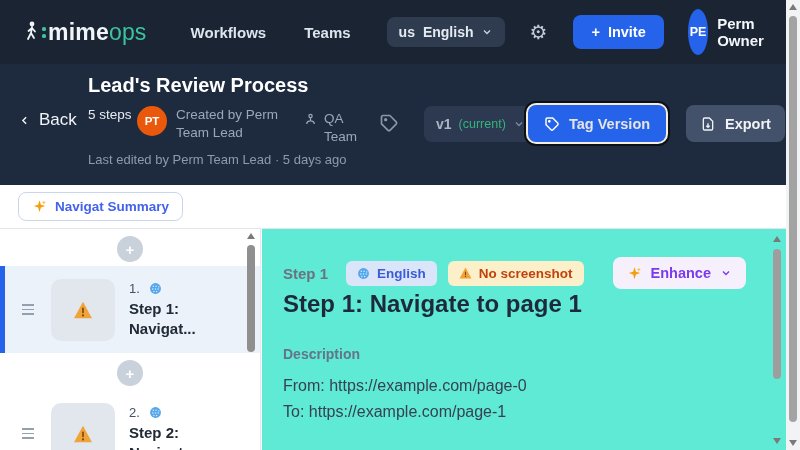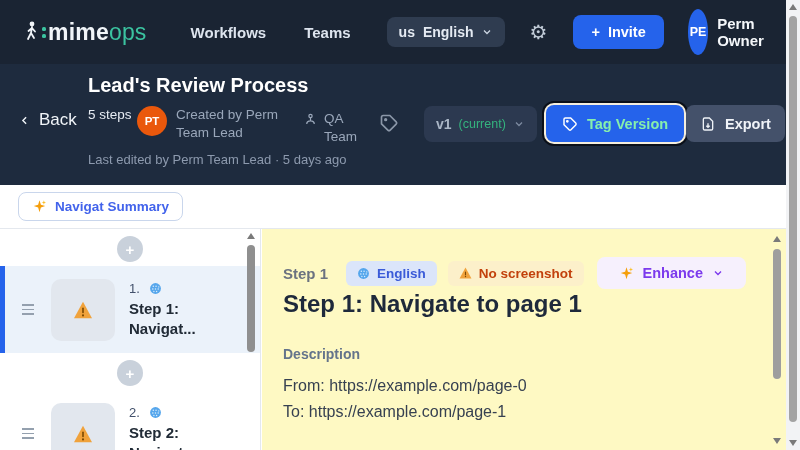--- a/index.html
+++ b/index.html
@@ -53,8 +53,8 @@
                     cursor:pointer; }
   .version-v { color:#aab6c6; font-size:14px; font-weight:700; }
   .version-cur { color:#34b37e; font-size:12.5px; }
-  .btn-tag-version { position:absolute; left:546px; top:41px; height:37px; background:#2563eb;
-                     border:none; border-radius:8px; color:#86efac; font-size:14.5px; font-weight:600;
+  .btn-tag-version { position:absolute; left:528px; top:41px; height:37px; background:#2563eb;
+                     border:none; border-radius:8px; color:#e5e5e5; font-size:14.5px; font-weight:600;
                      display:flex; align-items:center; gap:9px; padding:0 16px; cursor:pointer;
                      font-family:inherit; box-shadow:0 0 0 2px #f5eedd, 0 0 0 4px #0a0f18; }
   .btn-export { position:absolute; left:686px; top:41px; height:37px; background:#44516a;

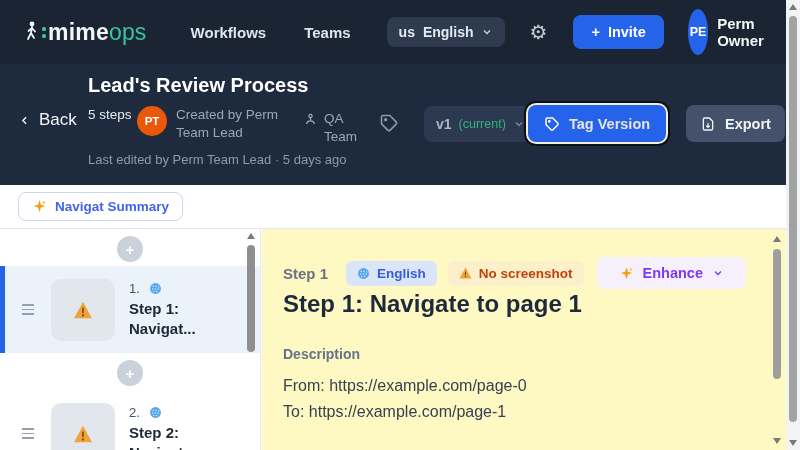--- a/index.html
+++ b/index.html
@@ -95,7 +95,7 @@
                         background:#8f8f8f; border-radius:4px; cursor:pointer; }
 
   
-  .content { position:absolute; top:229px; left:262px; width:524px; height:221px; background:#fef9c3;
+  .content { position:absolute; top:229px; left:262px; width:524px; height:221px; background:#5eead4;
              overflow:hidden; }
   .content-inner { padding:28px 40px 0 21px; }
   .badge-row { display:flex; align-items:center; }

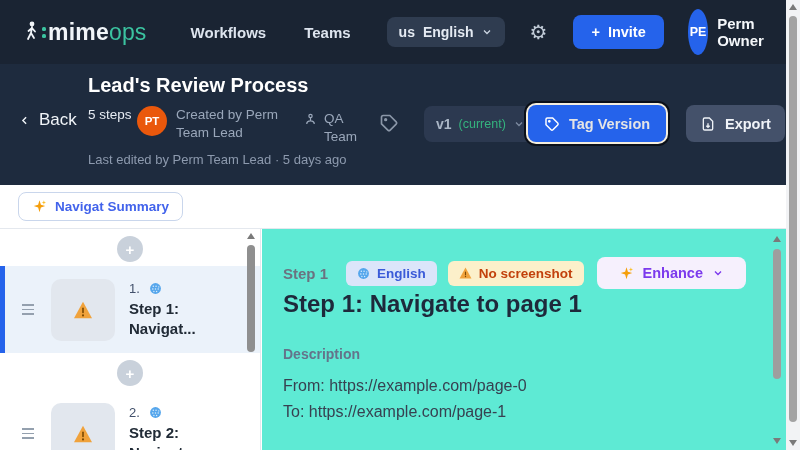--- a/index.html
+++ b/index.html
@@ -106,7 +106,7 @@
   .badge-noshot { margin-left:11px; background:#fcf0ca; color:#c2410c; }
   .enhance-btn { margin-left:auto; background:#f6f0fd; border:none; border-radius:8px;
                  color:#7c3aed; font-size:14.5px; font-weight:700; display:flex; align-items:center;
-                 gap:9px; padding:8px 22px; cursor:pointer; font-family:inherit; }
+                 gap:9px; padding:8px 14px; cursor:pointer; font-family:inherit; }
   .step-heading { margin-top:1px; font-size:24px; font-weight:700; color:#1e293b; }
   .desc-label { margin-top:28px; font-size:14px; font-weight:700; color:#64748b; }
   .desc-lines { margin-top:11px; font-size:16px; color:#374151; line-height:26px; }

